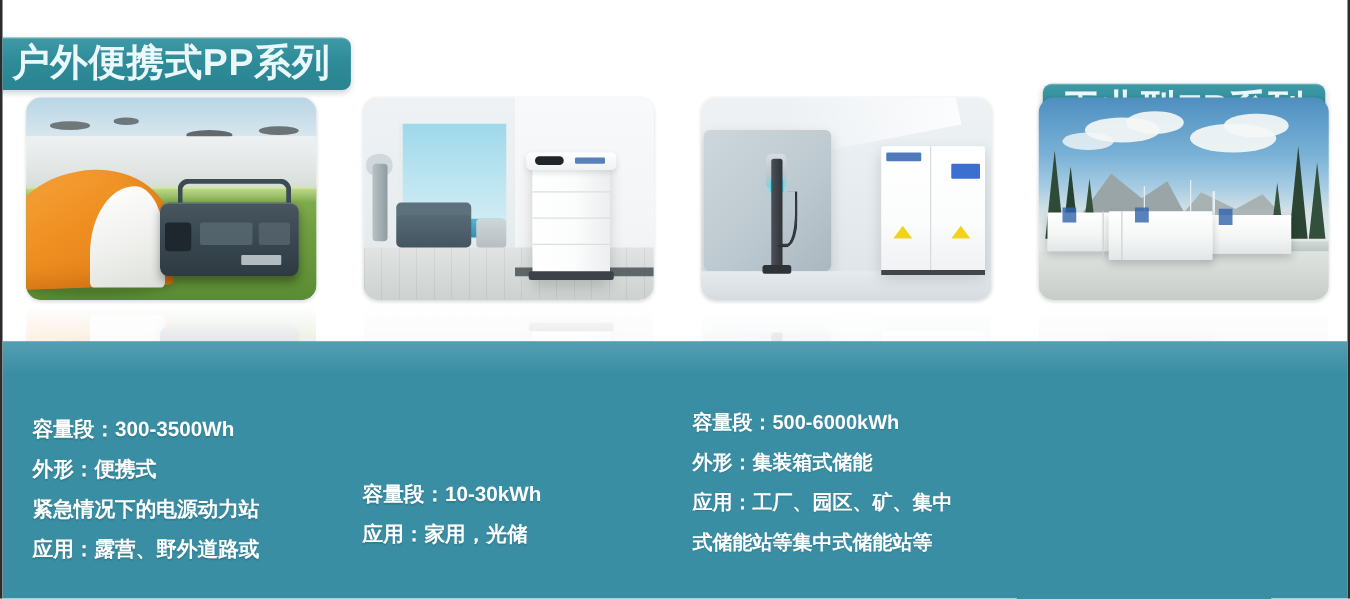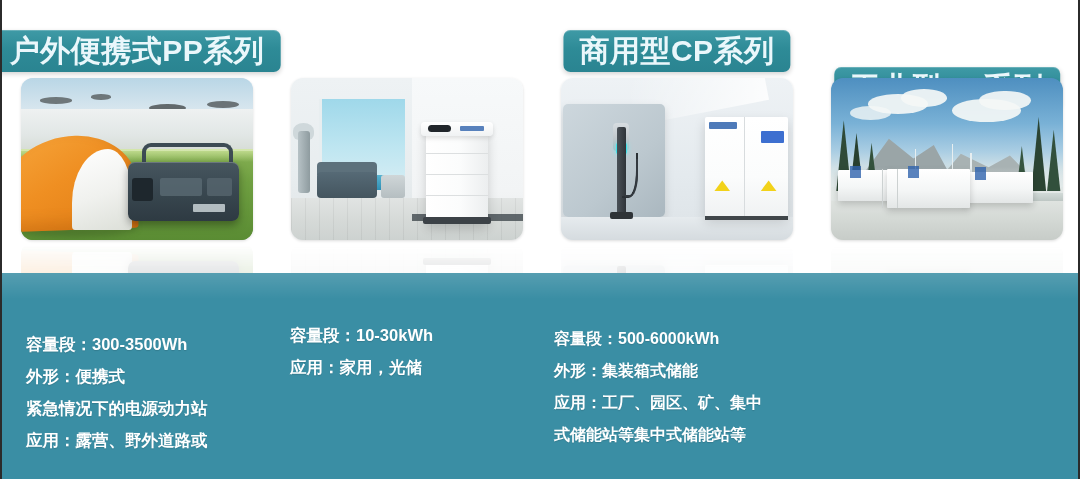--- a/index.html
+++ b/index.html
@@ -337,7 +337,6 @@
     </div>
 
     <div class="card">
-      <div class="badge w3">商用型CP系列</div>
       <div class="photo-wrap">
         <div class="photo p3">
           <div class="beam"></div>

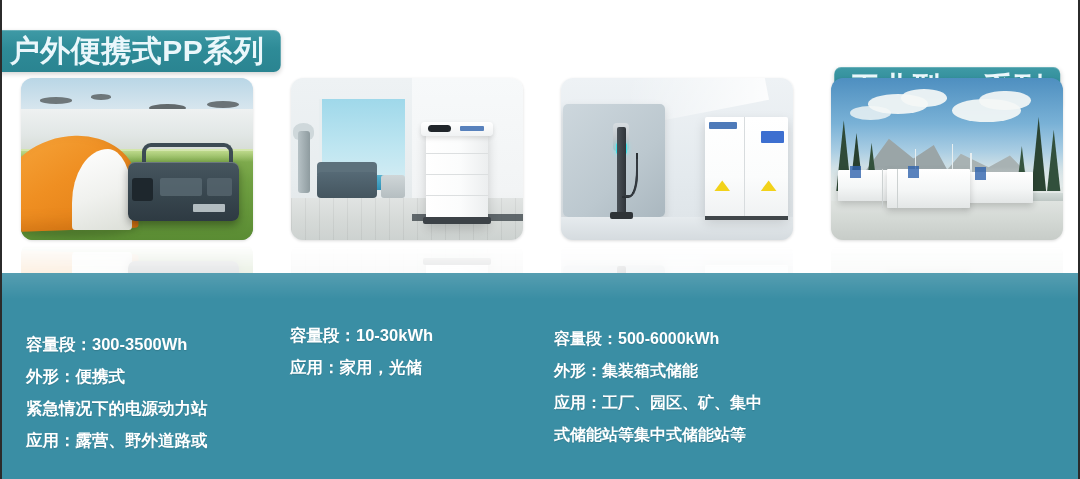--- a/index.html
+++ b/index.html
@@ -257,7 +257,7 @@
     text-shadow:0 1px 1px rgba(0,0,0,.13);
   }
   .spec.s1{padding-left:24px;}
-  .spec.s2{padding-left:18px;padding-top:46px;}
+  .spec.s2{padding-left:18px;padding-top:107px;}
   .spec.s3{padding-left:12px;padding-top:60px;}
   .spec.s4{padding-left:12px;padding-top:50px;}
   .spec.s4 .line{font-size:16px;}

